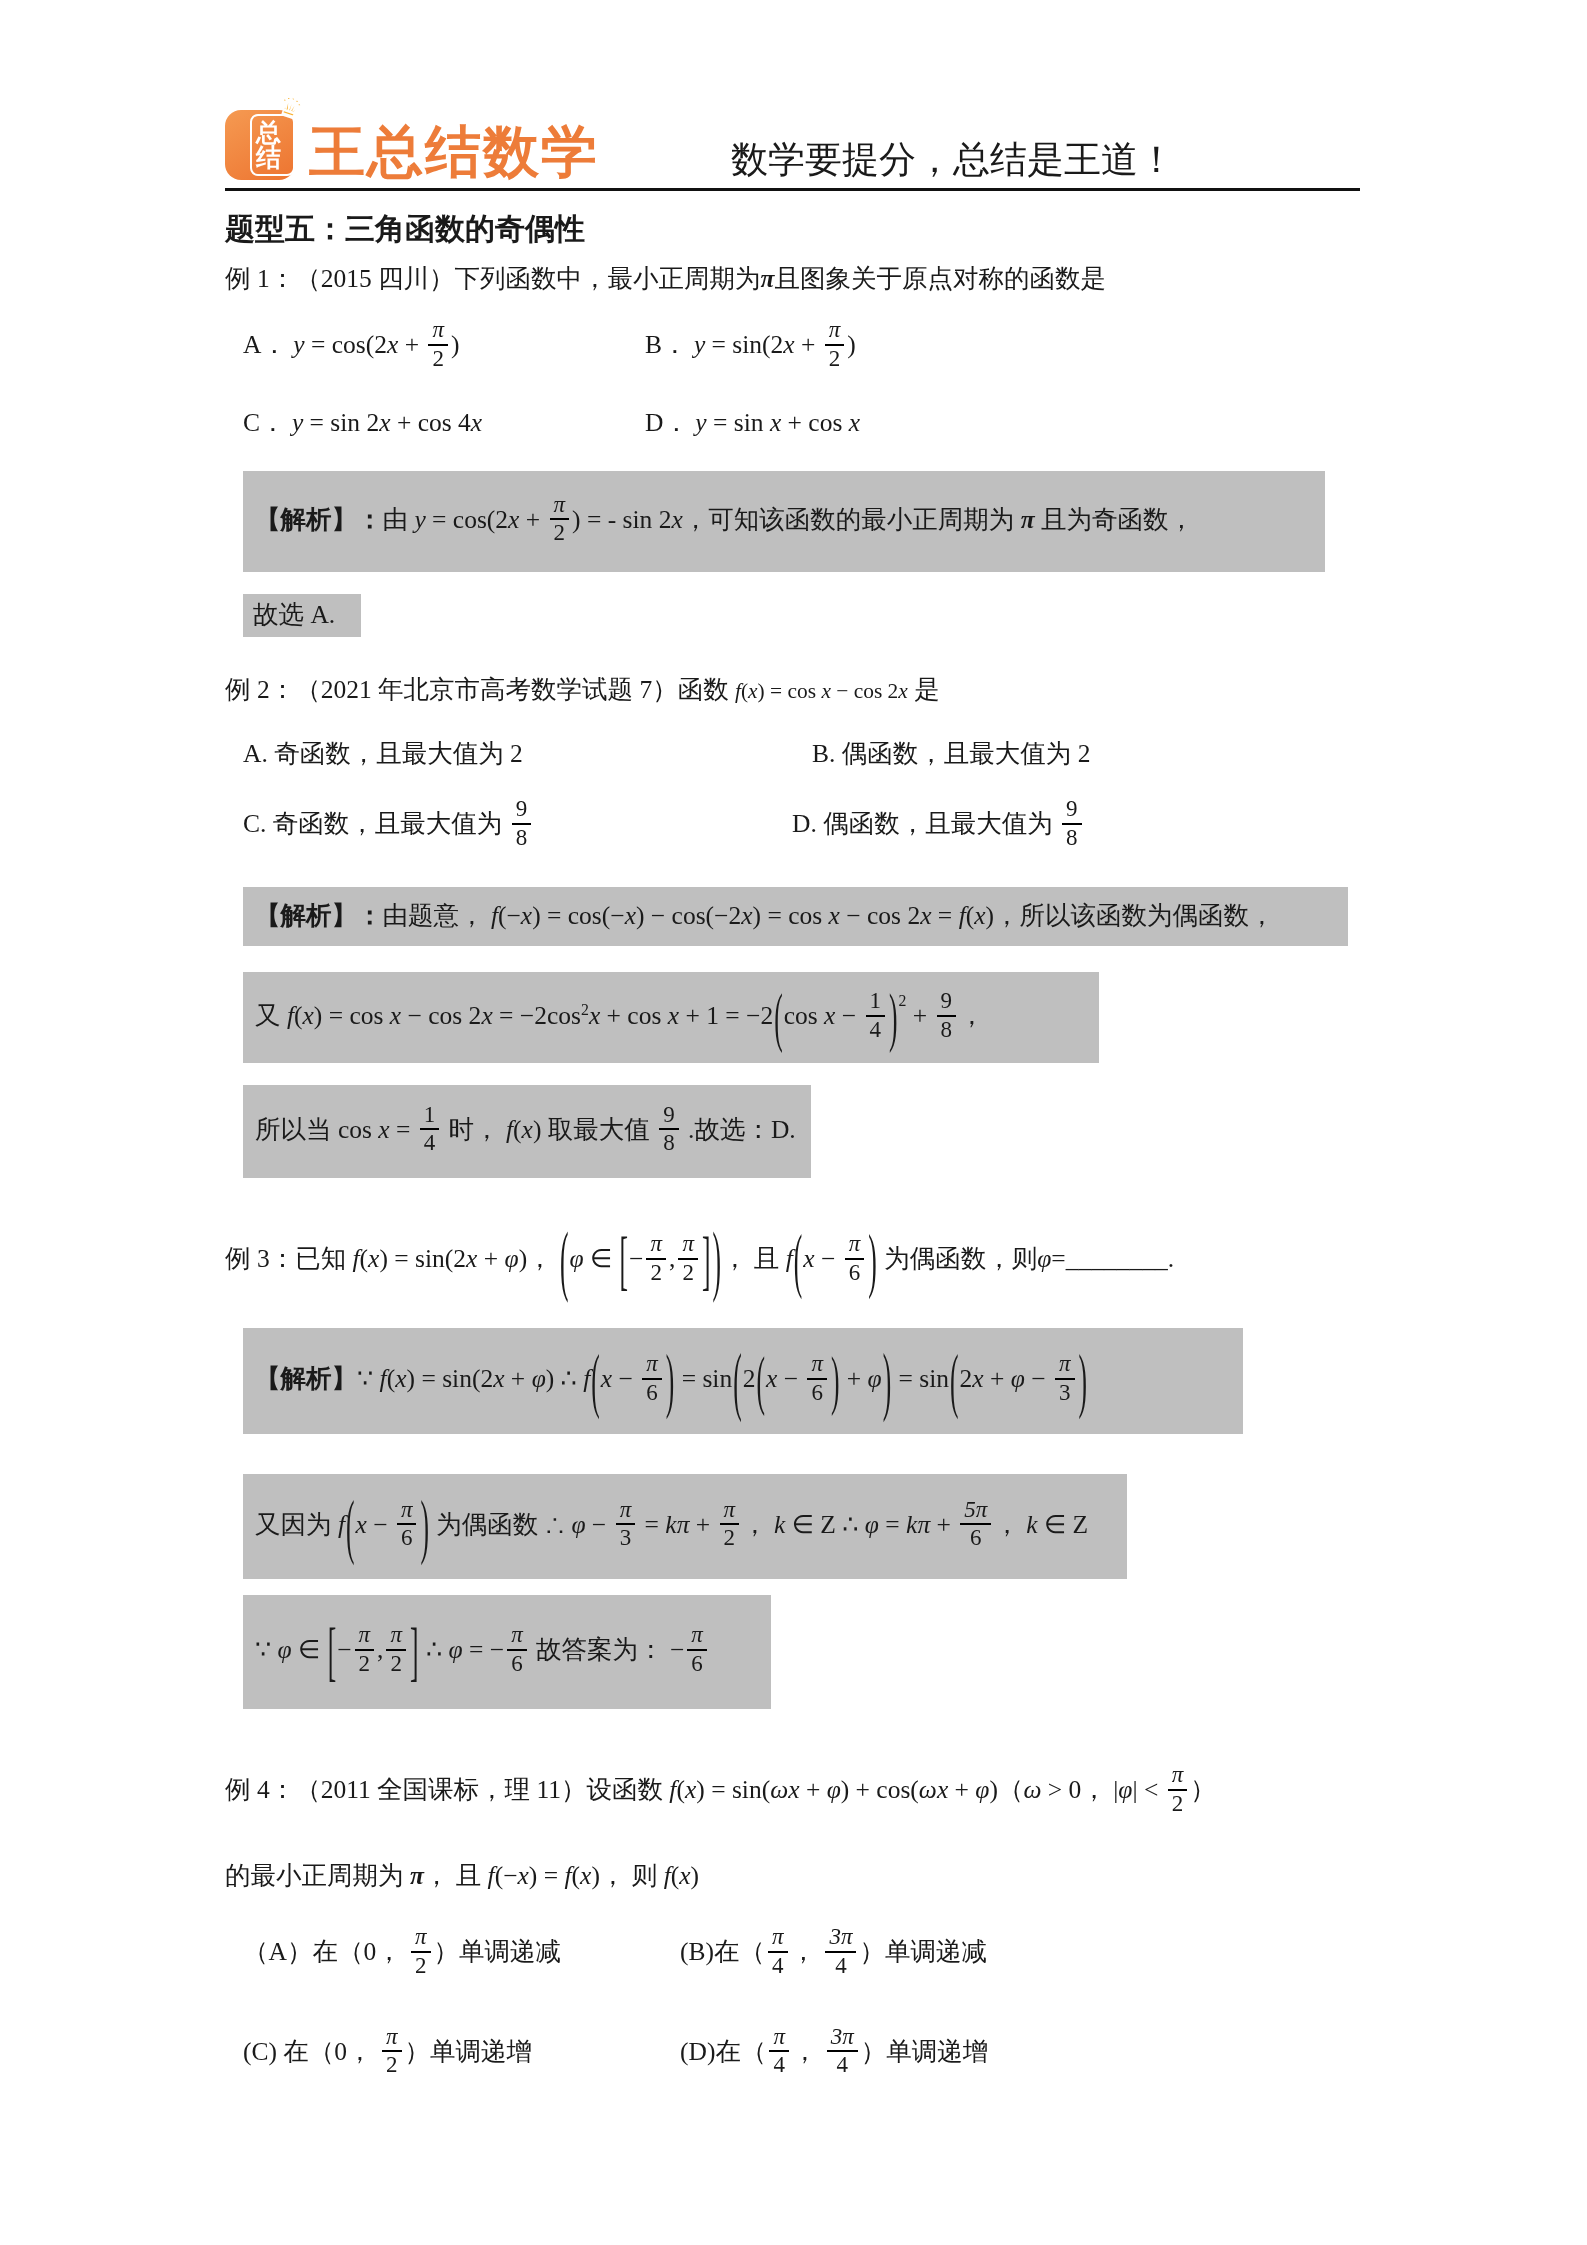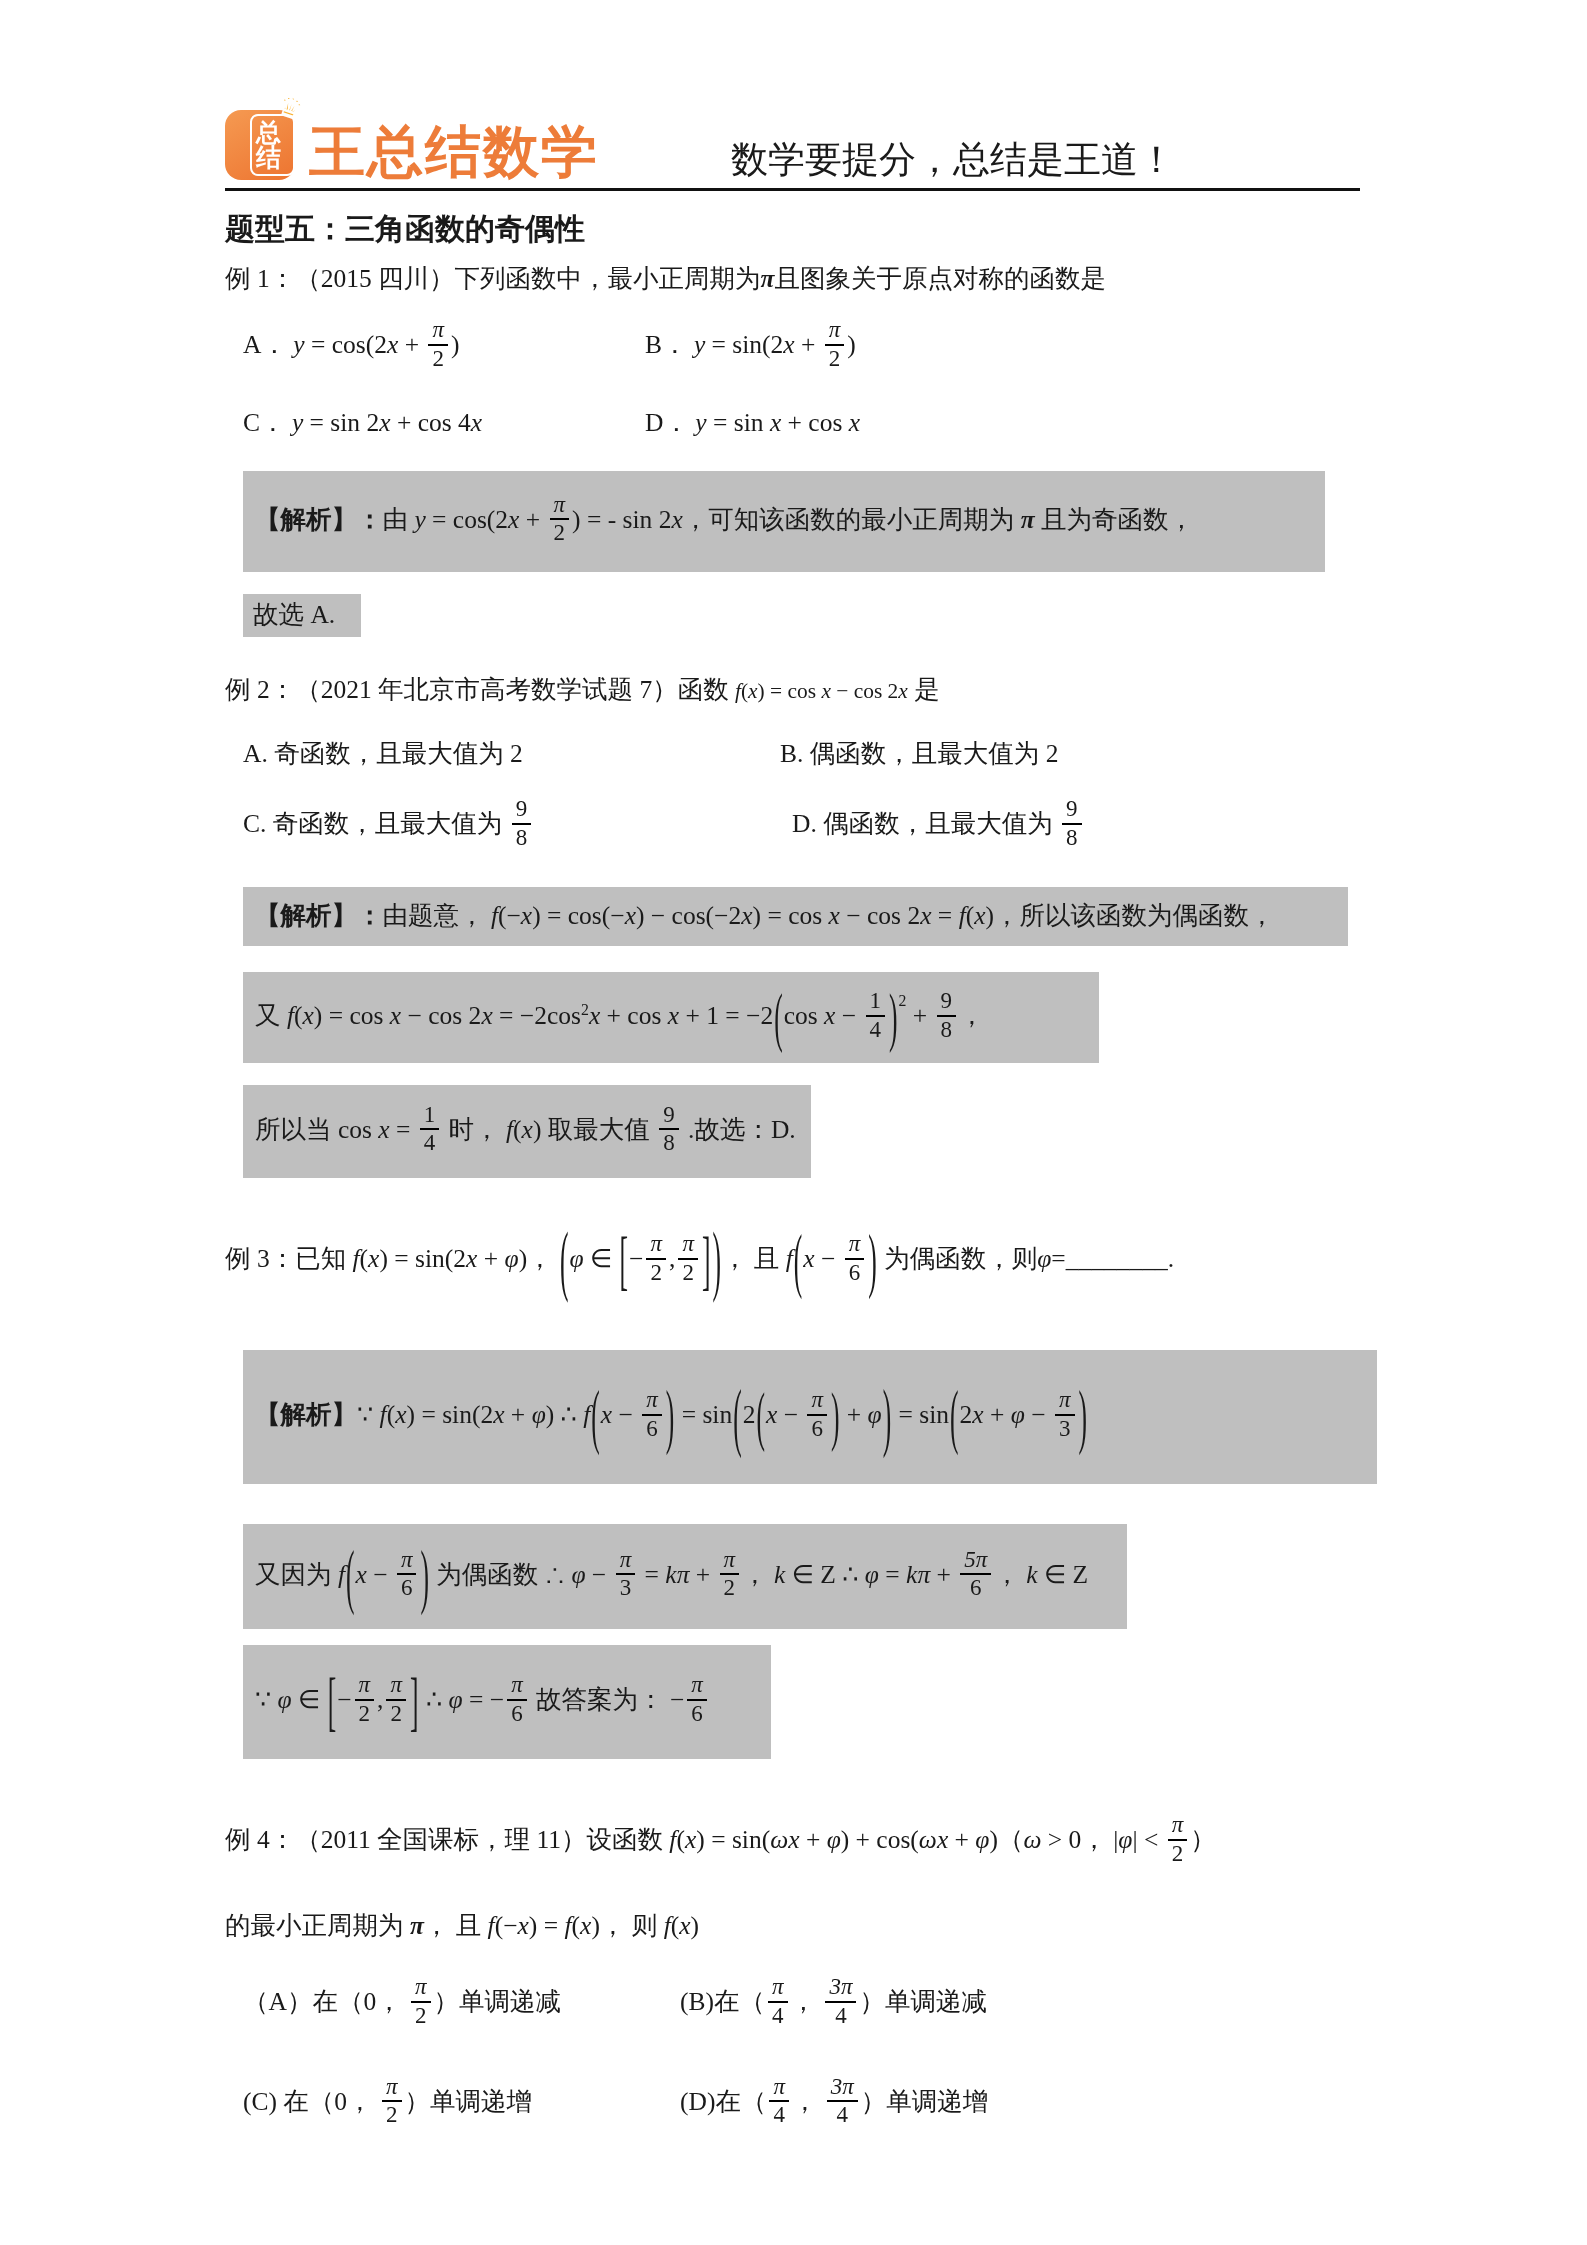--- a/index.html
+++ b/index.html
@@ -65,7 +65,7 @@
   .row-ex1-1{margin-top:24px;}
   .row-ex1-2{margin-top:32px;}
   .m-ex2stem{margin-top:36px;}
-  .row-ex2-1{margin-top:30px;}
+  .row-ex2-1{margin-top:30px;gap:32px;}
   .row-ex2-2{margin-top:28px;gap:12px;}
   .m-ex3stem{margin-top:56px;}
   .m-ex4stem1{margin-top:56px;}

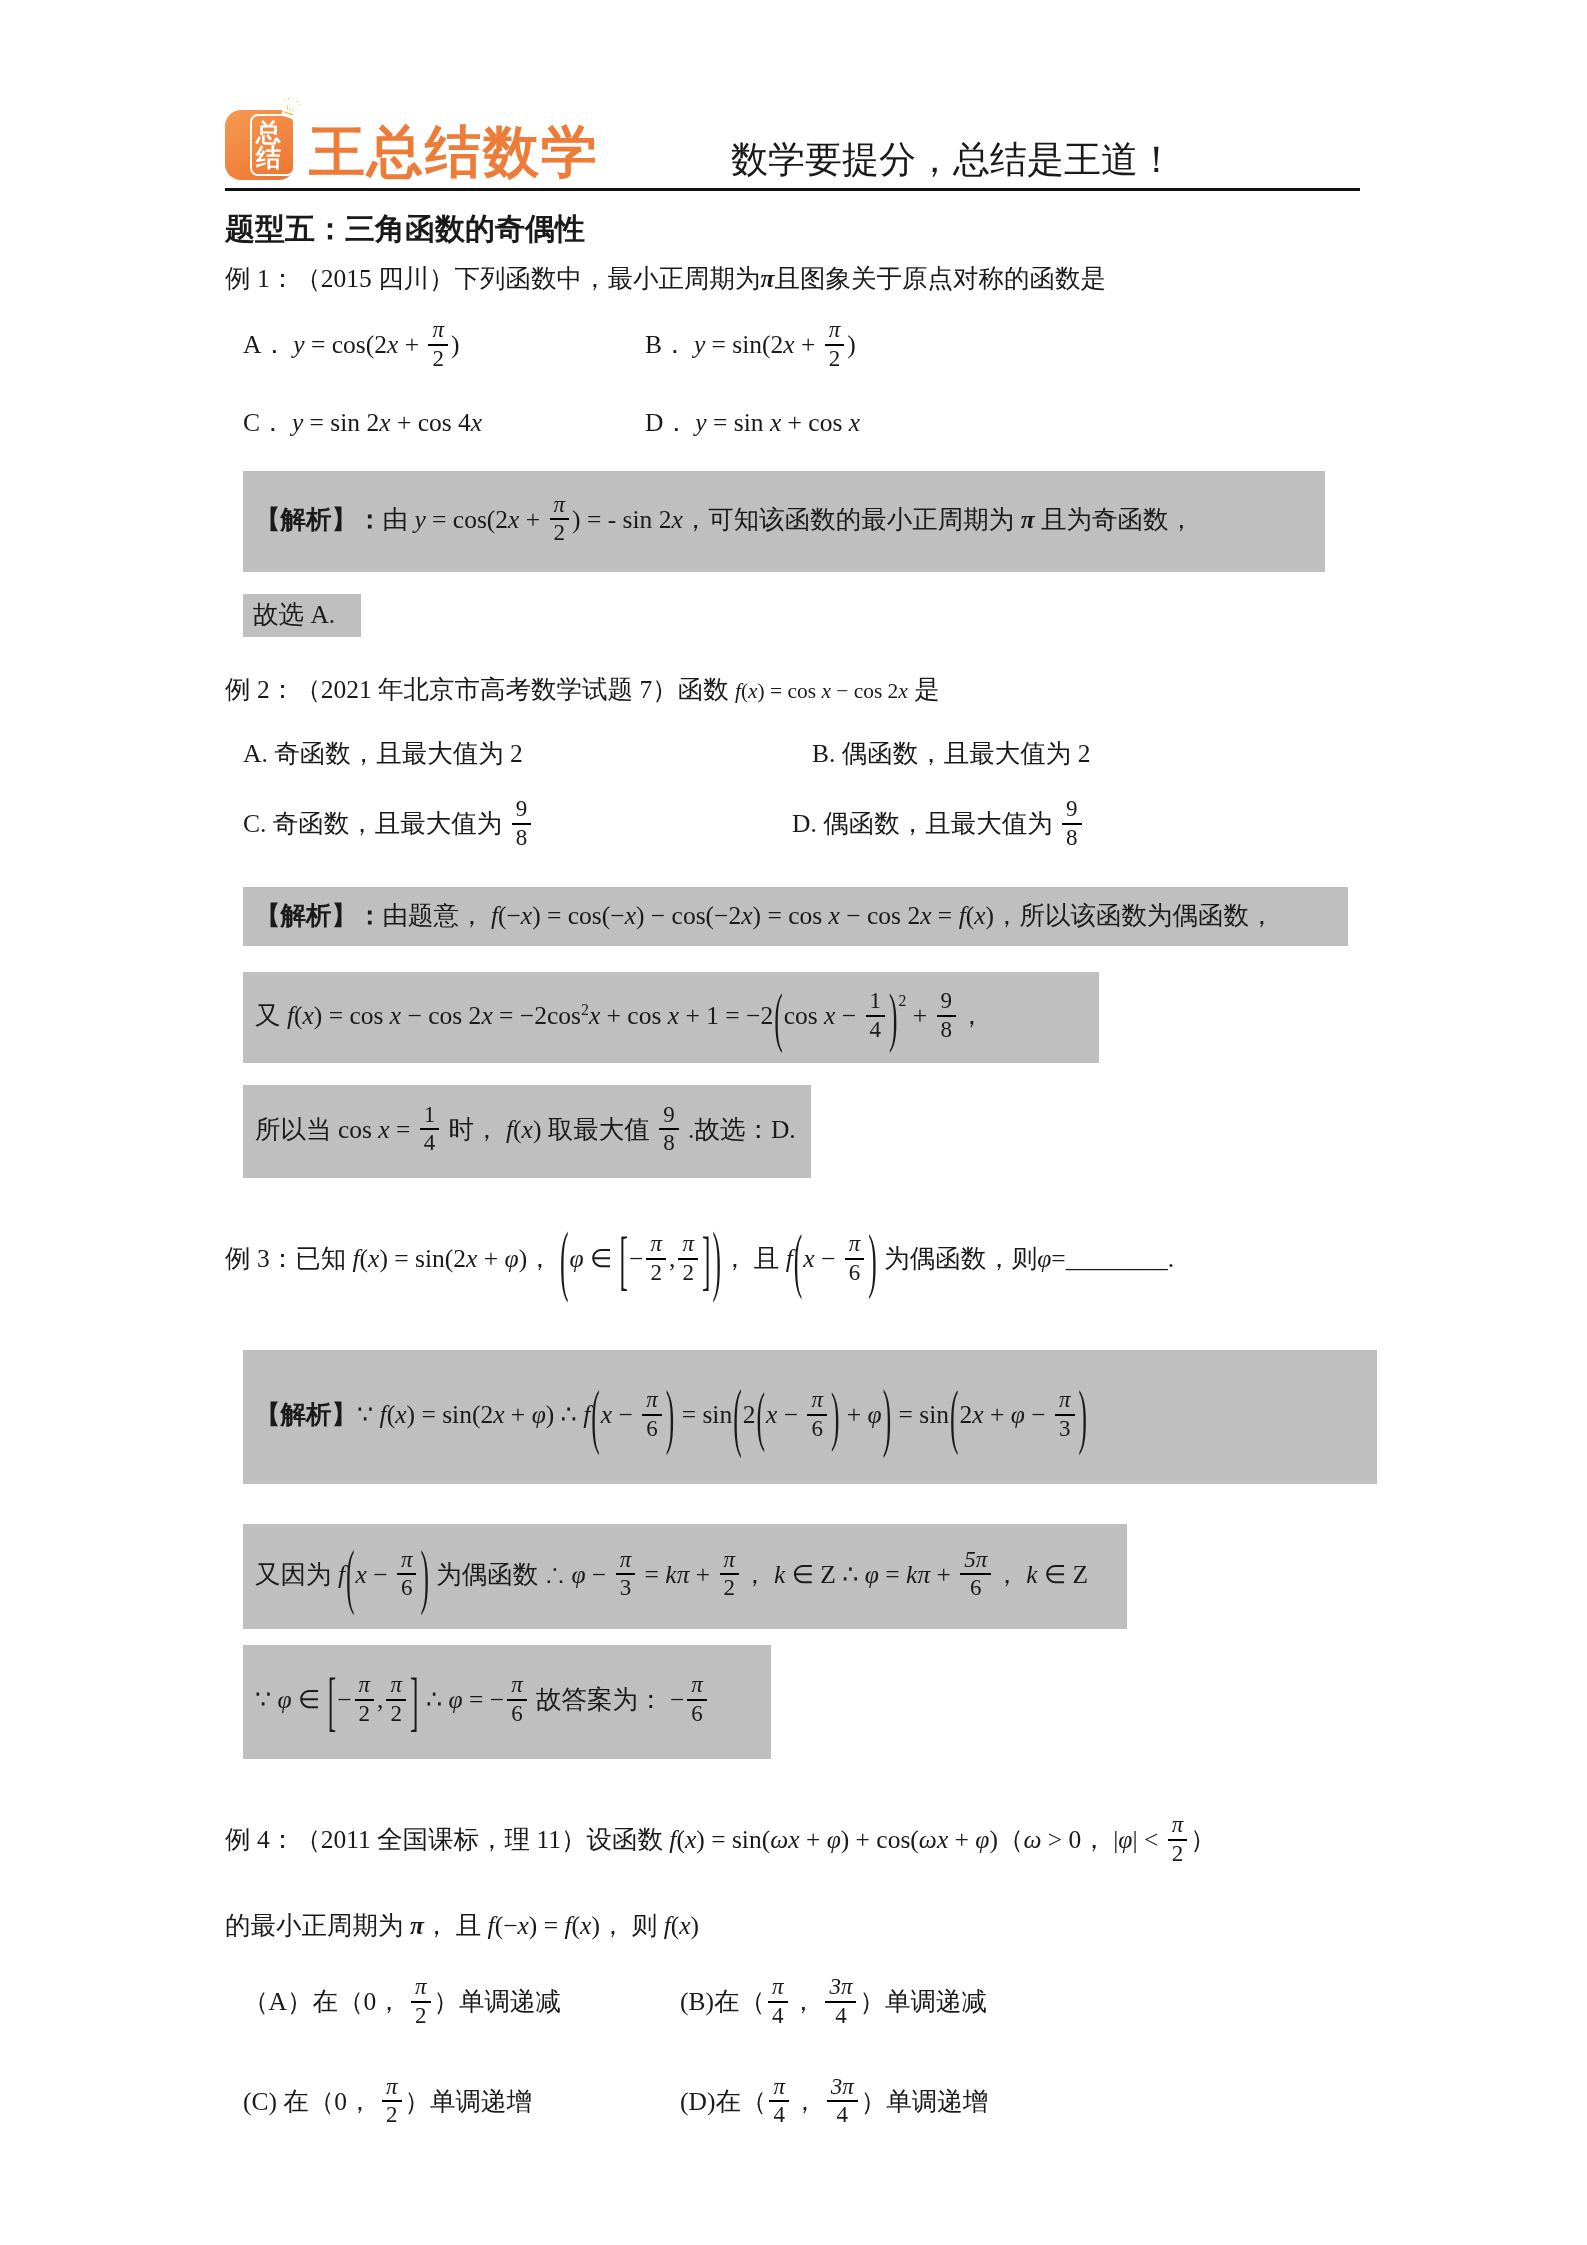--- a/index.html
+++ b/index.html
@@ -57,7 +57,7 @@
   .s-ex2-1{width:1105px;padding:12px 12px;margin-top:34px;}
   .s-ex2-2{width:856px;padding:18px 12px;margin-top:26px;}
   .s-ex2-3{width:568px;padding:20px 12px;margin-top:22px;}
-  .s-ex3-1{width:1134px;padding:40px 12px;margin-top:62px;}
+  .s-ex3-1{width:1000px;padding:26px 12px;margin-top:40px;}
   .s-ex3-2{width:884px;padding:26px 12px;margin-top:40px;}
   .s-ex3-3{width:528px;padding:30px 12px;margin-top:16px;}
 

